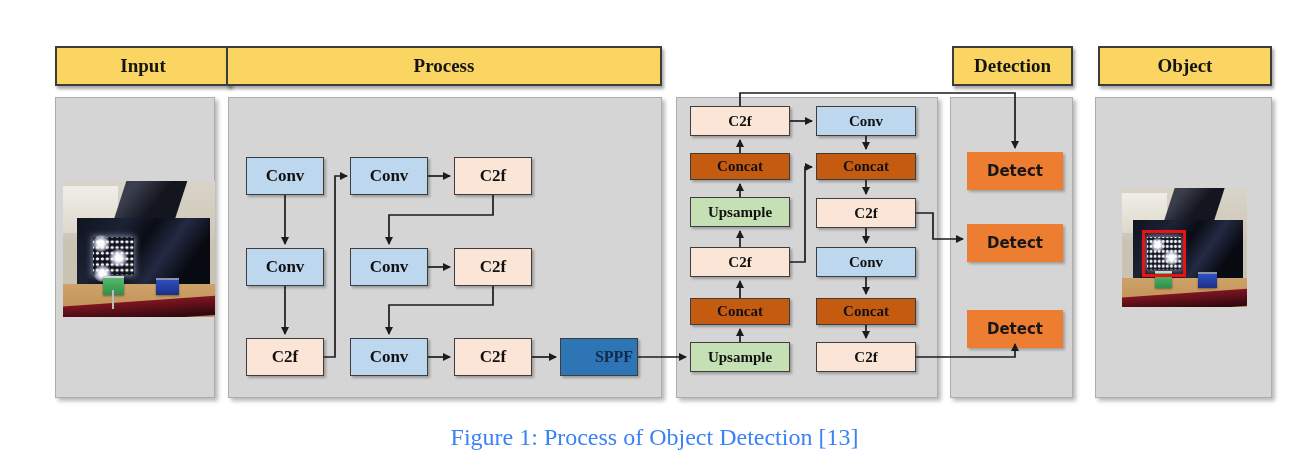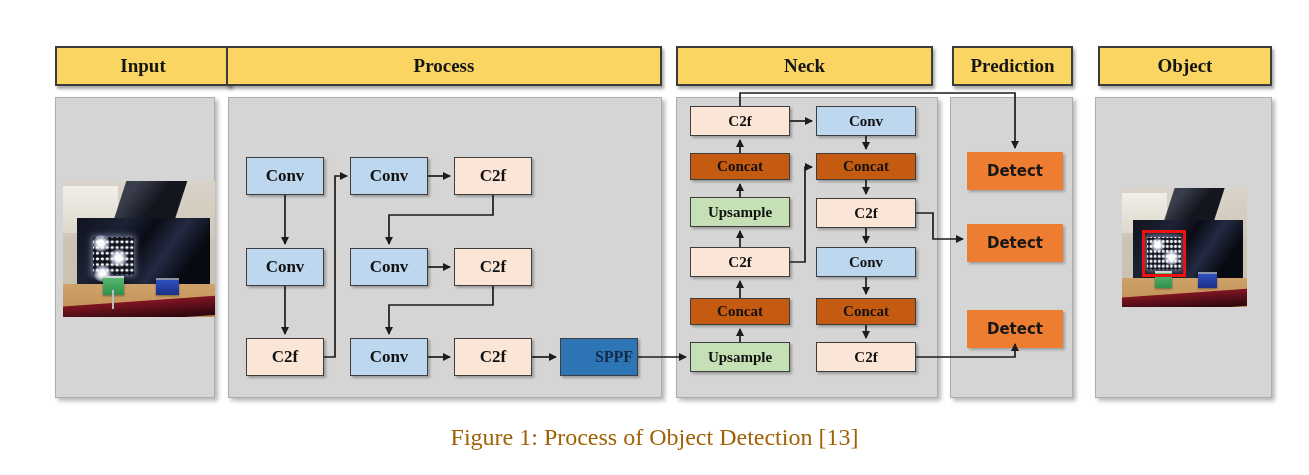--- a/index.html
+++ b/index.html
@@ -79,7 +79,6 @@
 
   <div class="hdr" style="left:55px;width:176px;font-family:Liberation Serif, serif;">Input</div>
   <div class="hdr" style="left:226px;width:436px;">Process</div>
-  <div class="hdr" style="left:676px;width:257px;">Neck</div>
   <div class="hdr" style="left:952px;width:121px;">Prediction</div>
   <div class="hdr" style="left:1098px;width:174px;">Object</div>
 

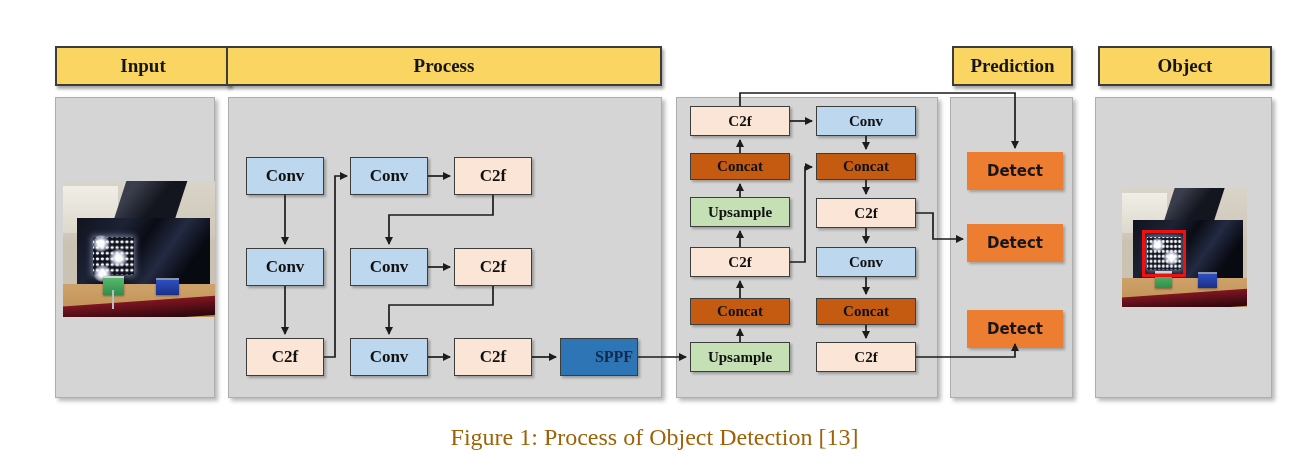--- a/index.html
+++ b/index.html
@@ -79,7 +79,7 @@
 
   <div class="hdr" style="left:55px;width:176px;font-family:Liberation Serif, serif;">Input</div>
   <div class="hdr" style="left:226px;width:436px;">Process</div>
-  <div class="hdr" style="left:952px;width:121px;">Prediction</div>
+  <div class="hdr" style="left:952px;width:121px;">Detection</div>
   <div class="hdr" style="left:1098px;width:174px;">Object</div>
 
   <div class="panel" style="left:55px;width:160px;"></div>

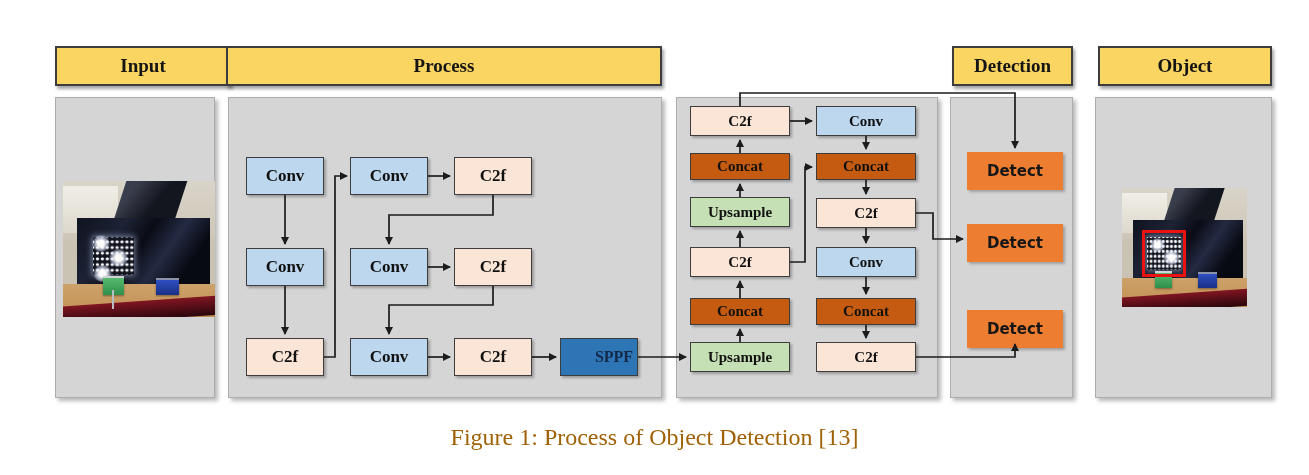--- a/index.html
+++ b/index.html
@@ -70,7 +70,7 @@
 
   
   .caption{position:absolute;left:0;top:424px;width:1309px;text-align:center;
-           font-size:24px;color:#a16207;}
+           font-size:24px;color:#3b82f6;}
 </style>
 </head>
 <body>

